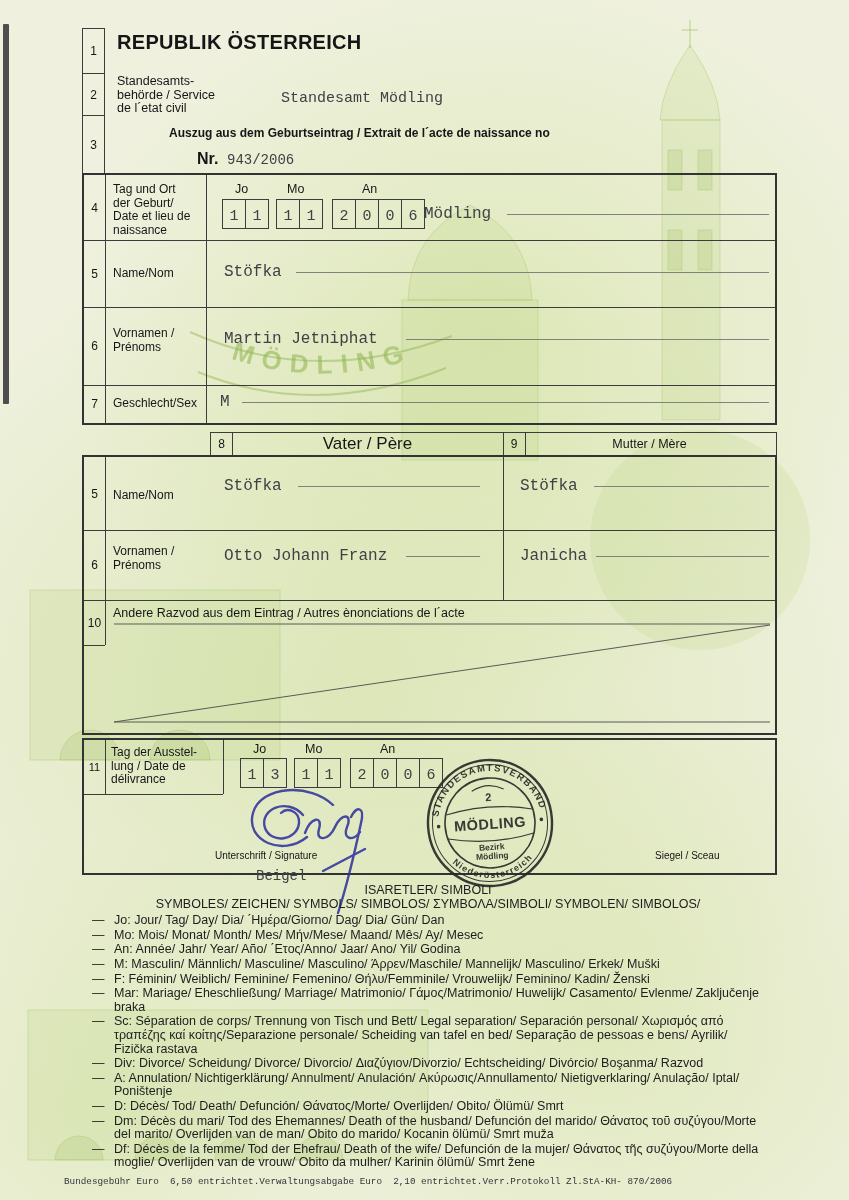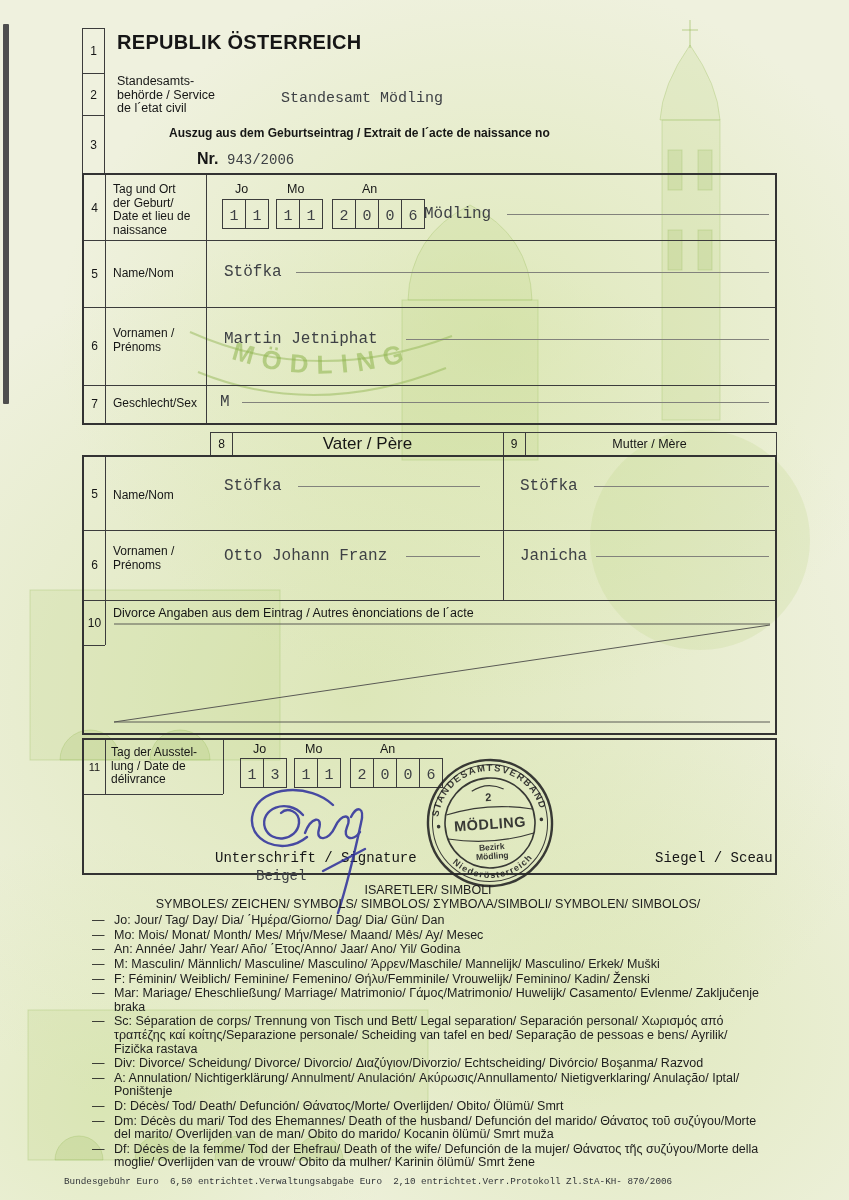--- a/index.html
+++ b/index.html
@@ -215,7 +215,7 @@
     <div class="rule" style="left:512px;top:99px;width:173px;"></div>
 
     <div class="cellnum" style="left:0;top:143px;width:21px;height:45px;">10</div>
-    <div class="lbl" style="left:29px;top:150px;font-size:12.5px;">Divorce Angaben aus dem Eintrag / Autres ènonciations de l´acte</div>
+    <div class="lbl" style="left:29px;top:150px;font-size:12.5px;">Andere Razvod aus dem Eintrag / Autres ènonciations de l´acte</div>
     <svg class="abs" style="left:0;top:0;" width="691" height="276" viewBox="0 0 691 276">
       <line x1="30" y1="167" x2="686" y2="167" stroke="#5a5a55" stroke-width="1"></line>
       <line x1="30" y1="265" x2="686" y2="168" stroke="#5a5a55" stroke-width="1"></line>

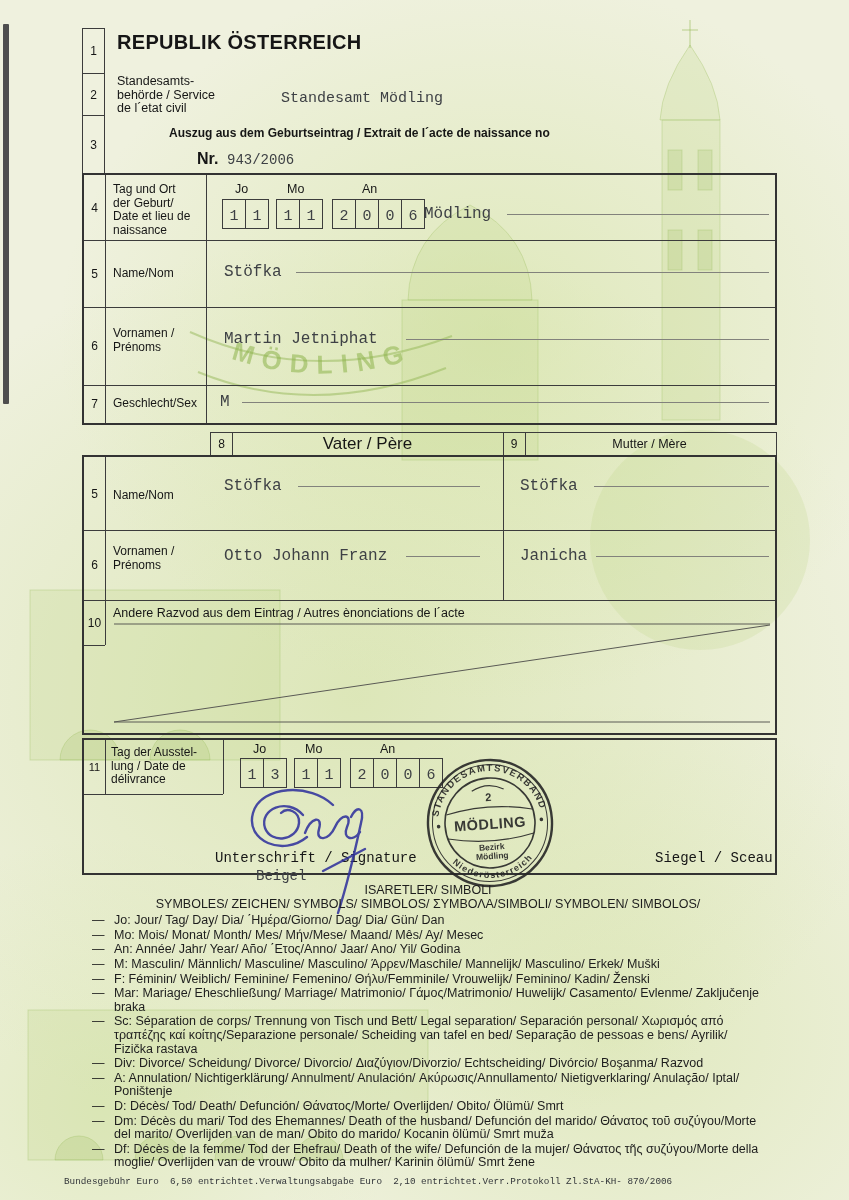--- a/index.html
+++ b/index.html
@@ -47,7 +47,7 @@
   .dbox{box-sizing:border-box;width:24px;height:30px;border:1px solid #3c3c3c;display:flex;align-items:flex-end;justify-content:center;font-family:"Liberation Mono","DejaVu Sans Mono",monospace;font-size:15px;color:#3e4145;padding-bottom:3px;}
   .dbox + .dbox{border-left:1px solid #3c3c3c;margin-left:-1px;}
   .dlab{position:absolute;font-size:12.5px;}
-  .caption{position:absolute;font-size:14px;font-family:Liberation Mono, monospace;}
+  .caption{position:absolute;font-size:10px;}
   
   .legend{left:92px;top:884px;width:672px;font-size:12.5px;line-height:13.6px;color:#1d1d1d;}
   .legend-title{text-align:center;}

